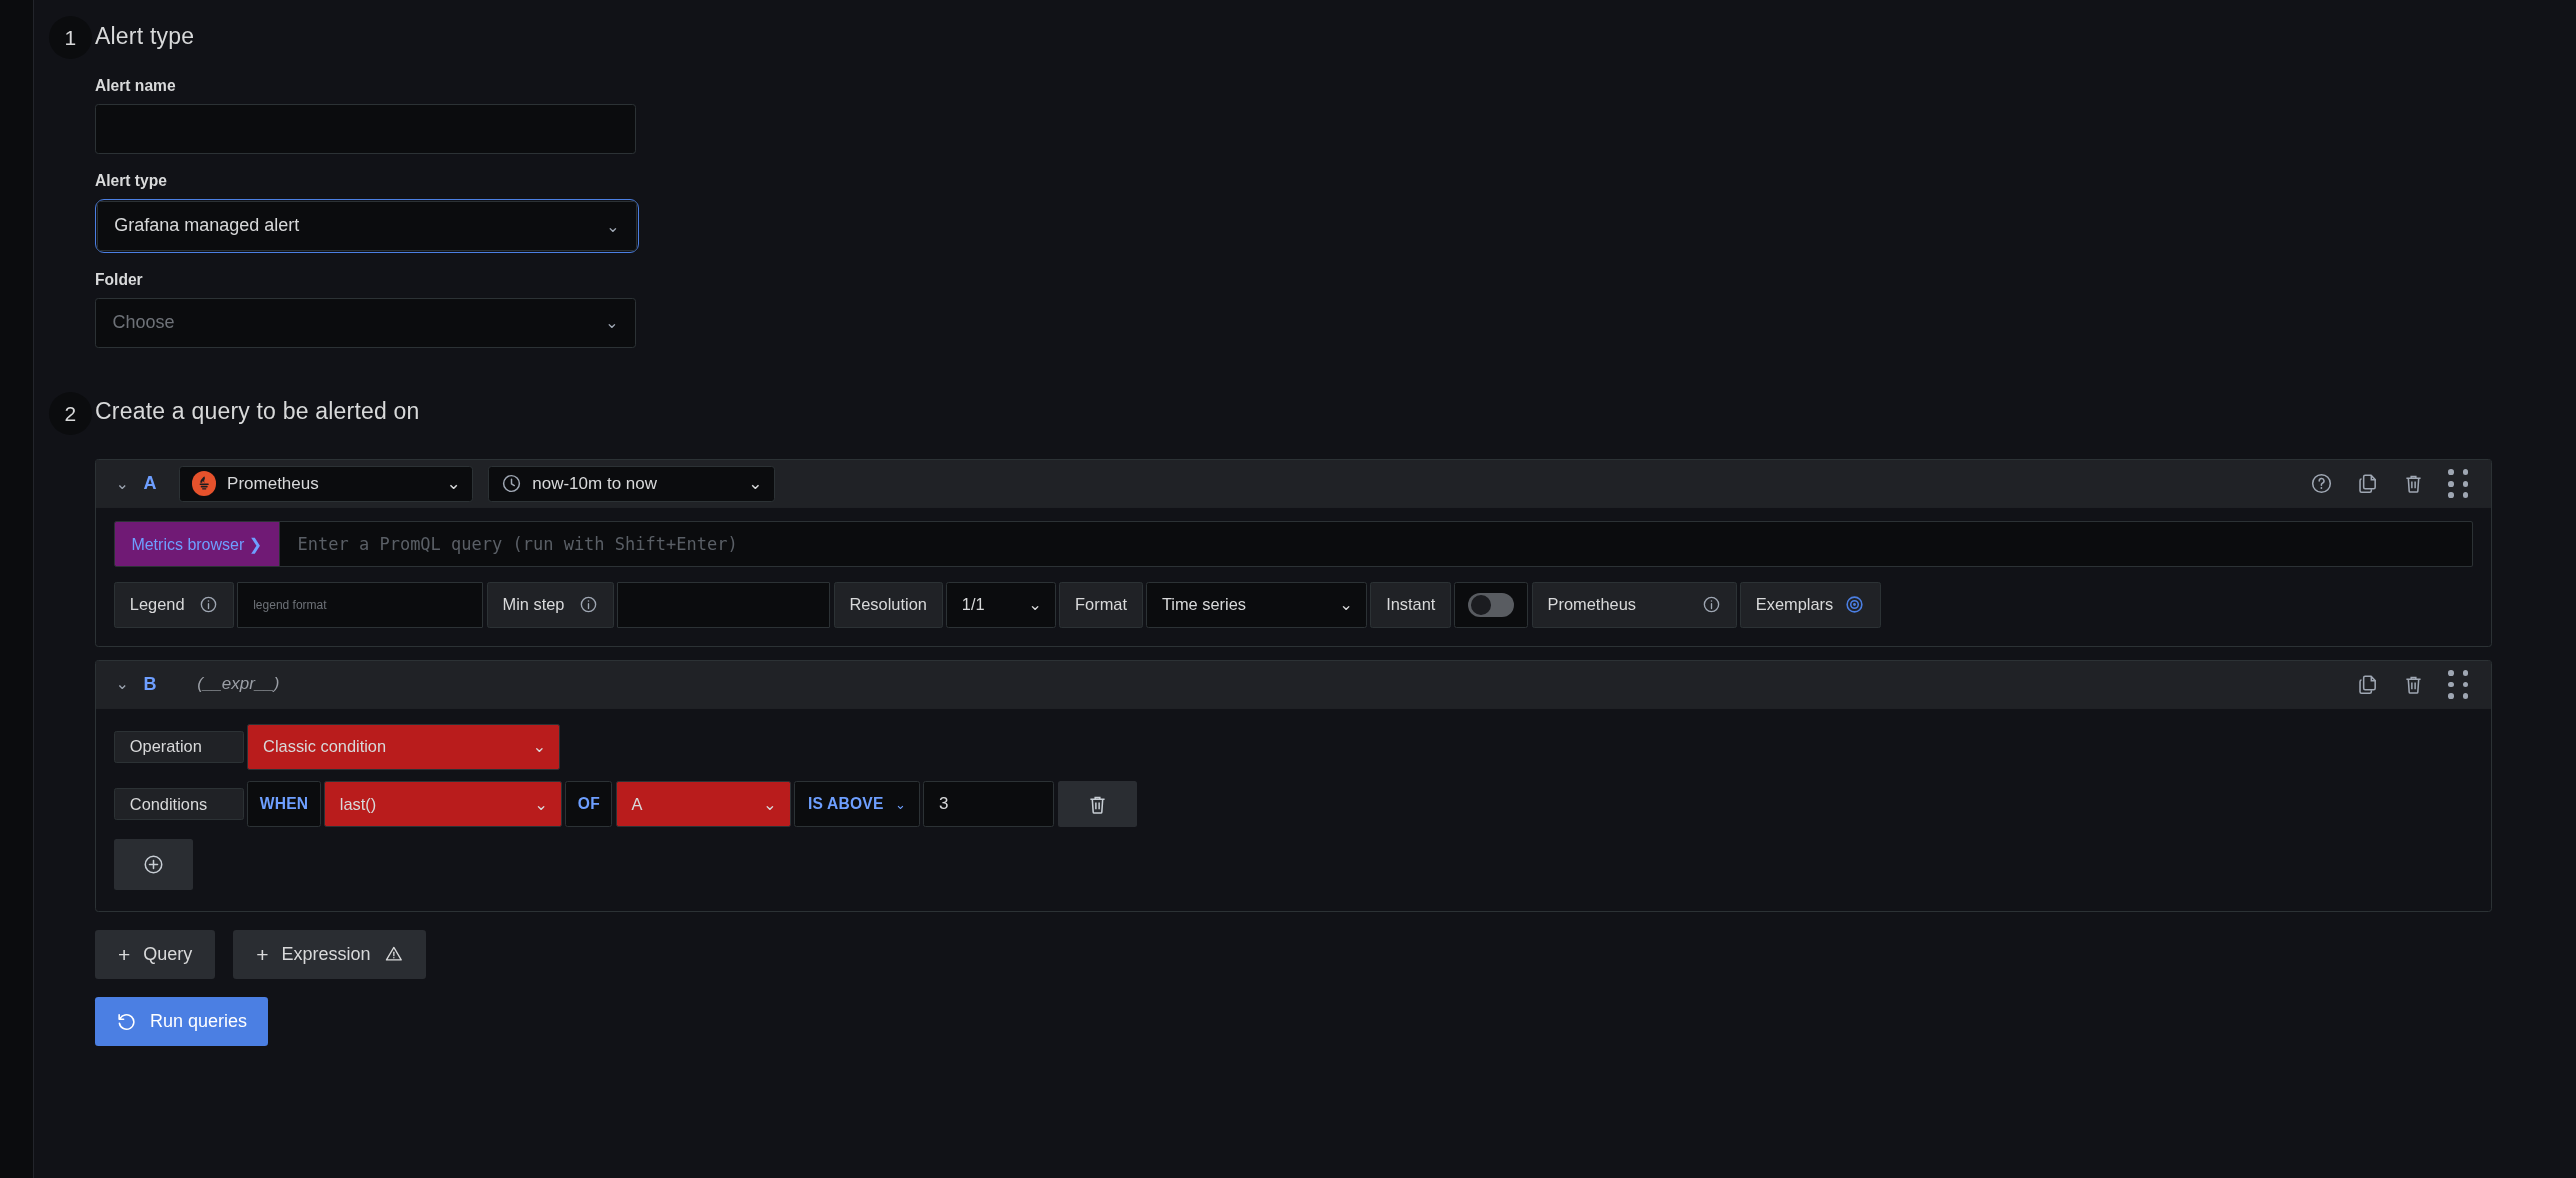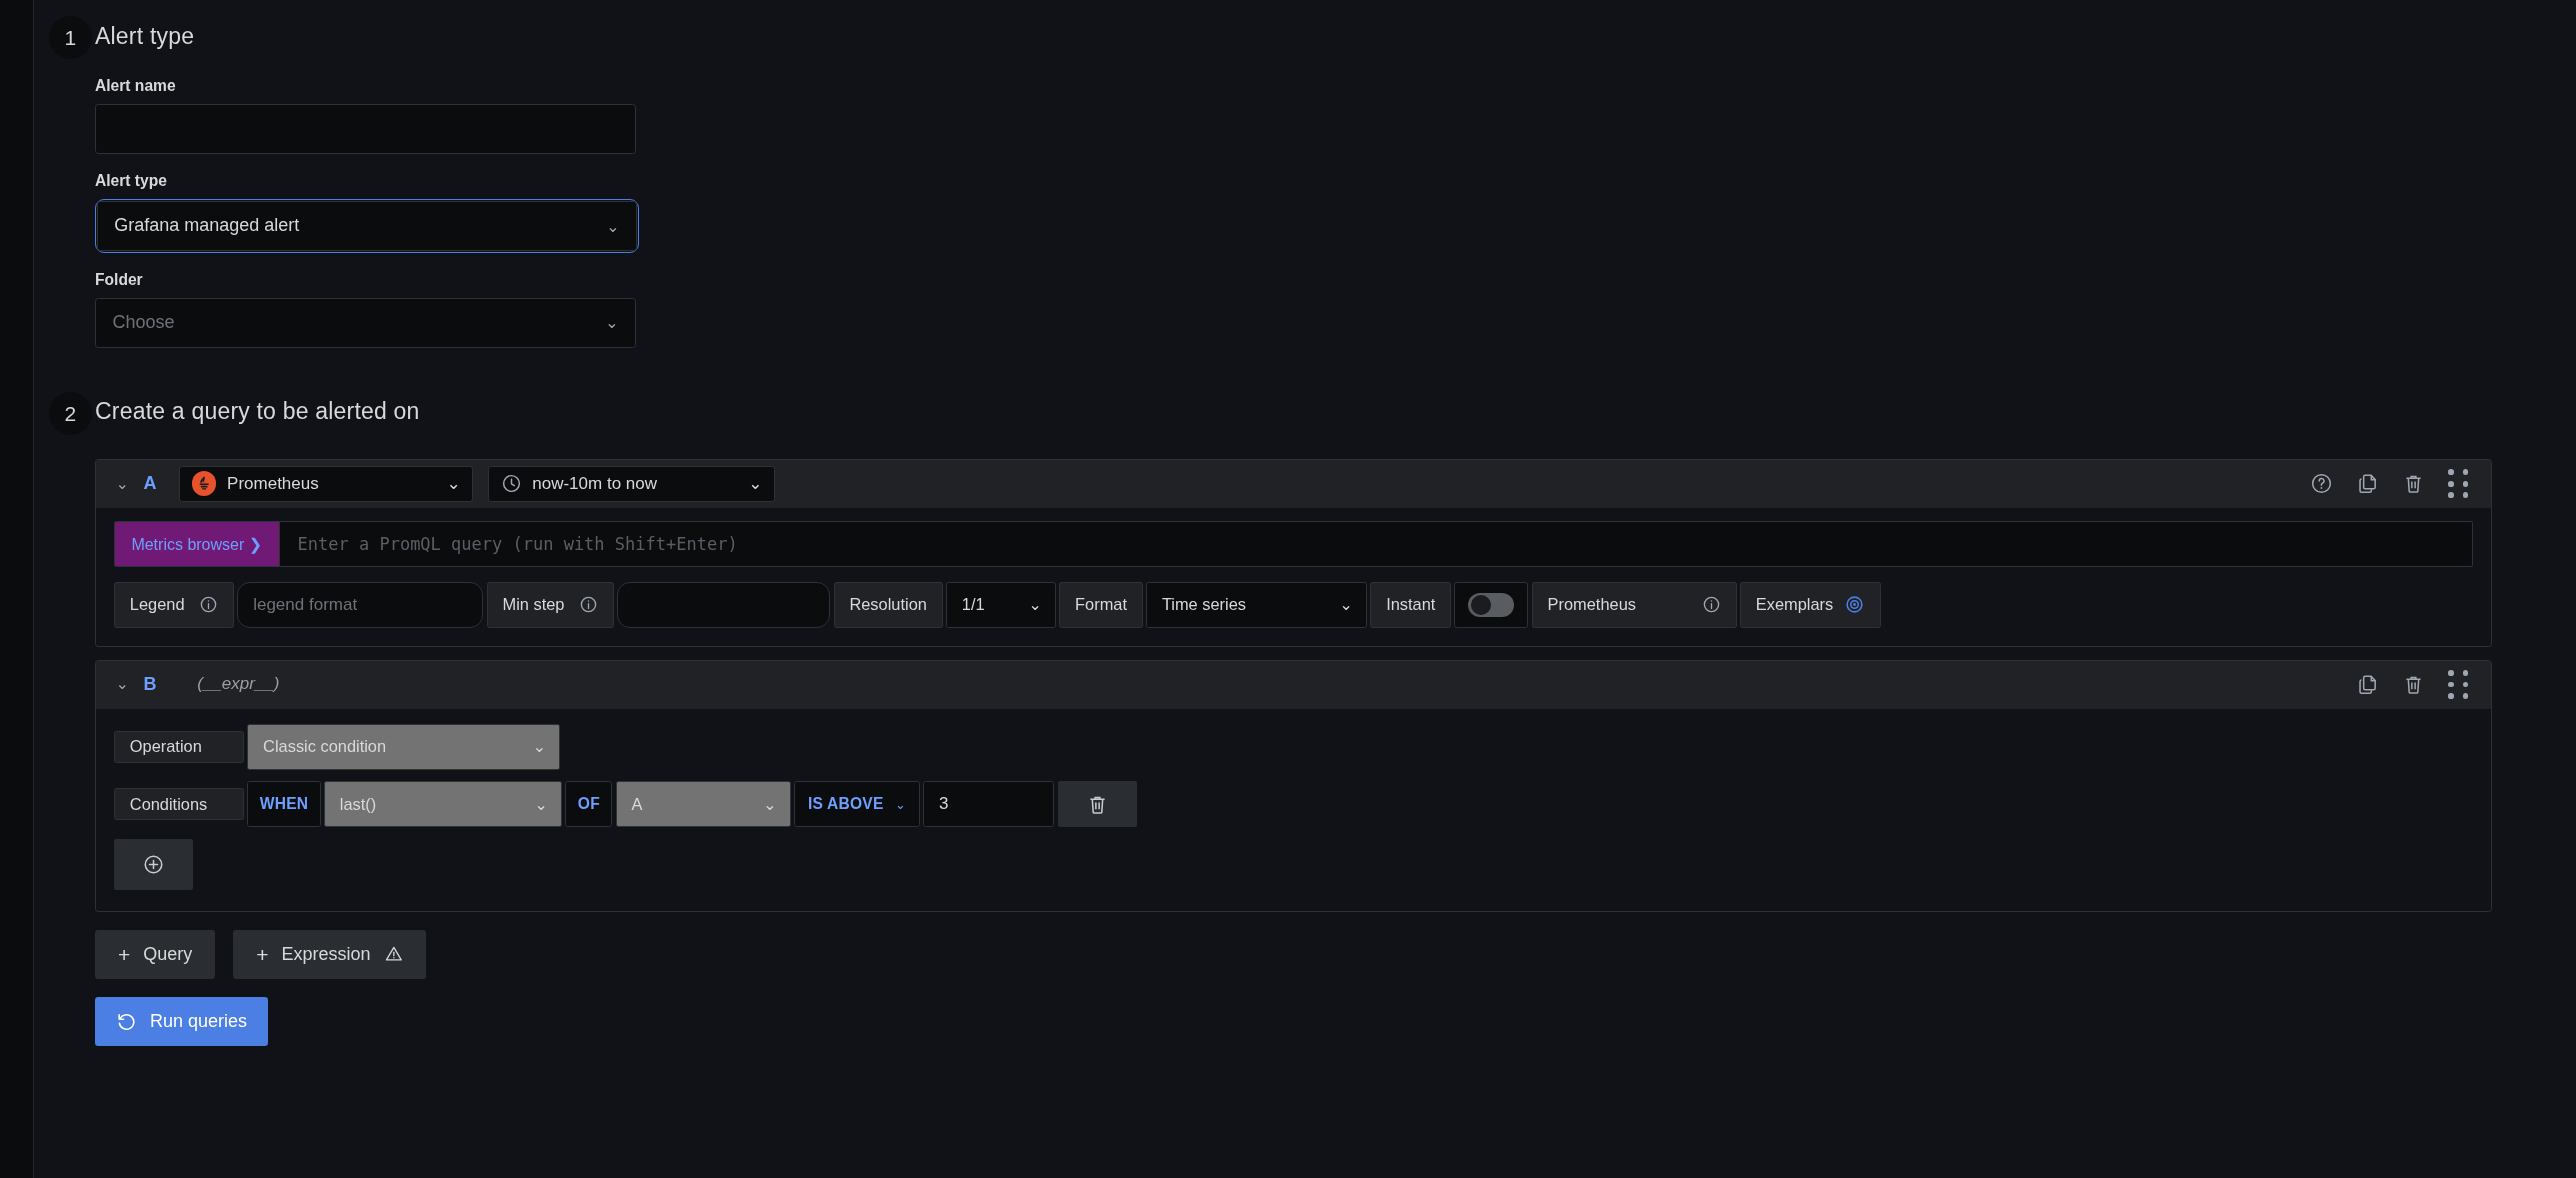--- a/index.html
+++ b/index.html
@@ -114,9 +114,9 @@
     color: #d8d9da; font-size: 16.4px; white-space: nowrap;
   }
   .opt-input {
-    height: 46px; background: #0b0c0e; border: 0.8px solid #2c3235; border-radius: 13px;
+    height: 46px; background: #0b0c0e; border: 0.8px solid #2c3235; border-radius: 1px;
     display: flex; align-items: center; padding: 0 14.8px;
-    color: #6e7278; font-size: 17px; min-width: 148px;
+    color: #6e7278; font-size: 12px; min-width: 148px;
   }
   .opt-select {
     height: 46px; background: #0b0c0e; border: 0.8px solid #2c3235; border-radius: 2.5px;

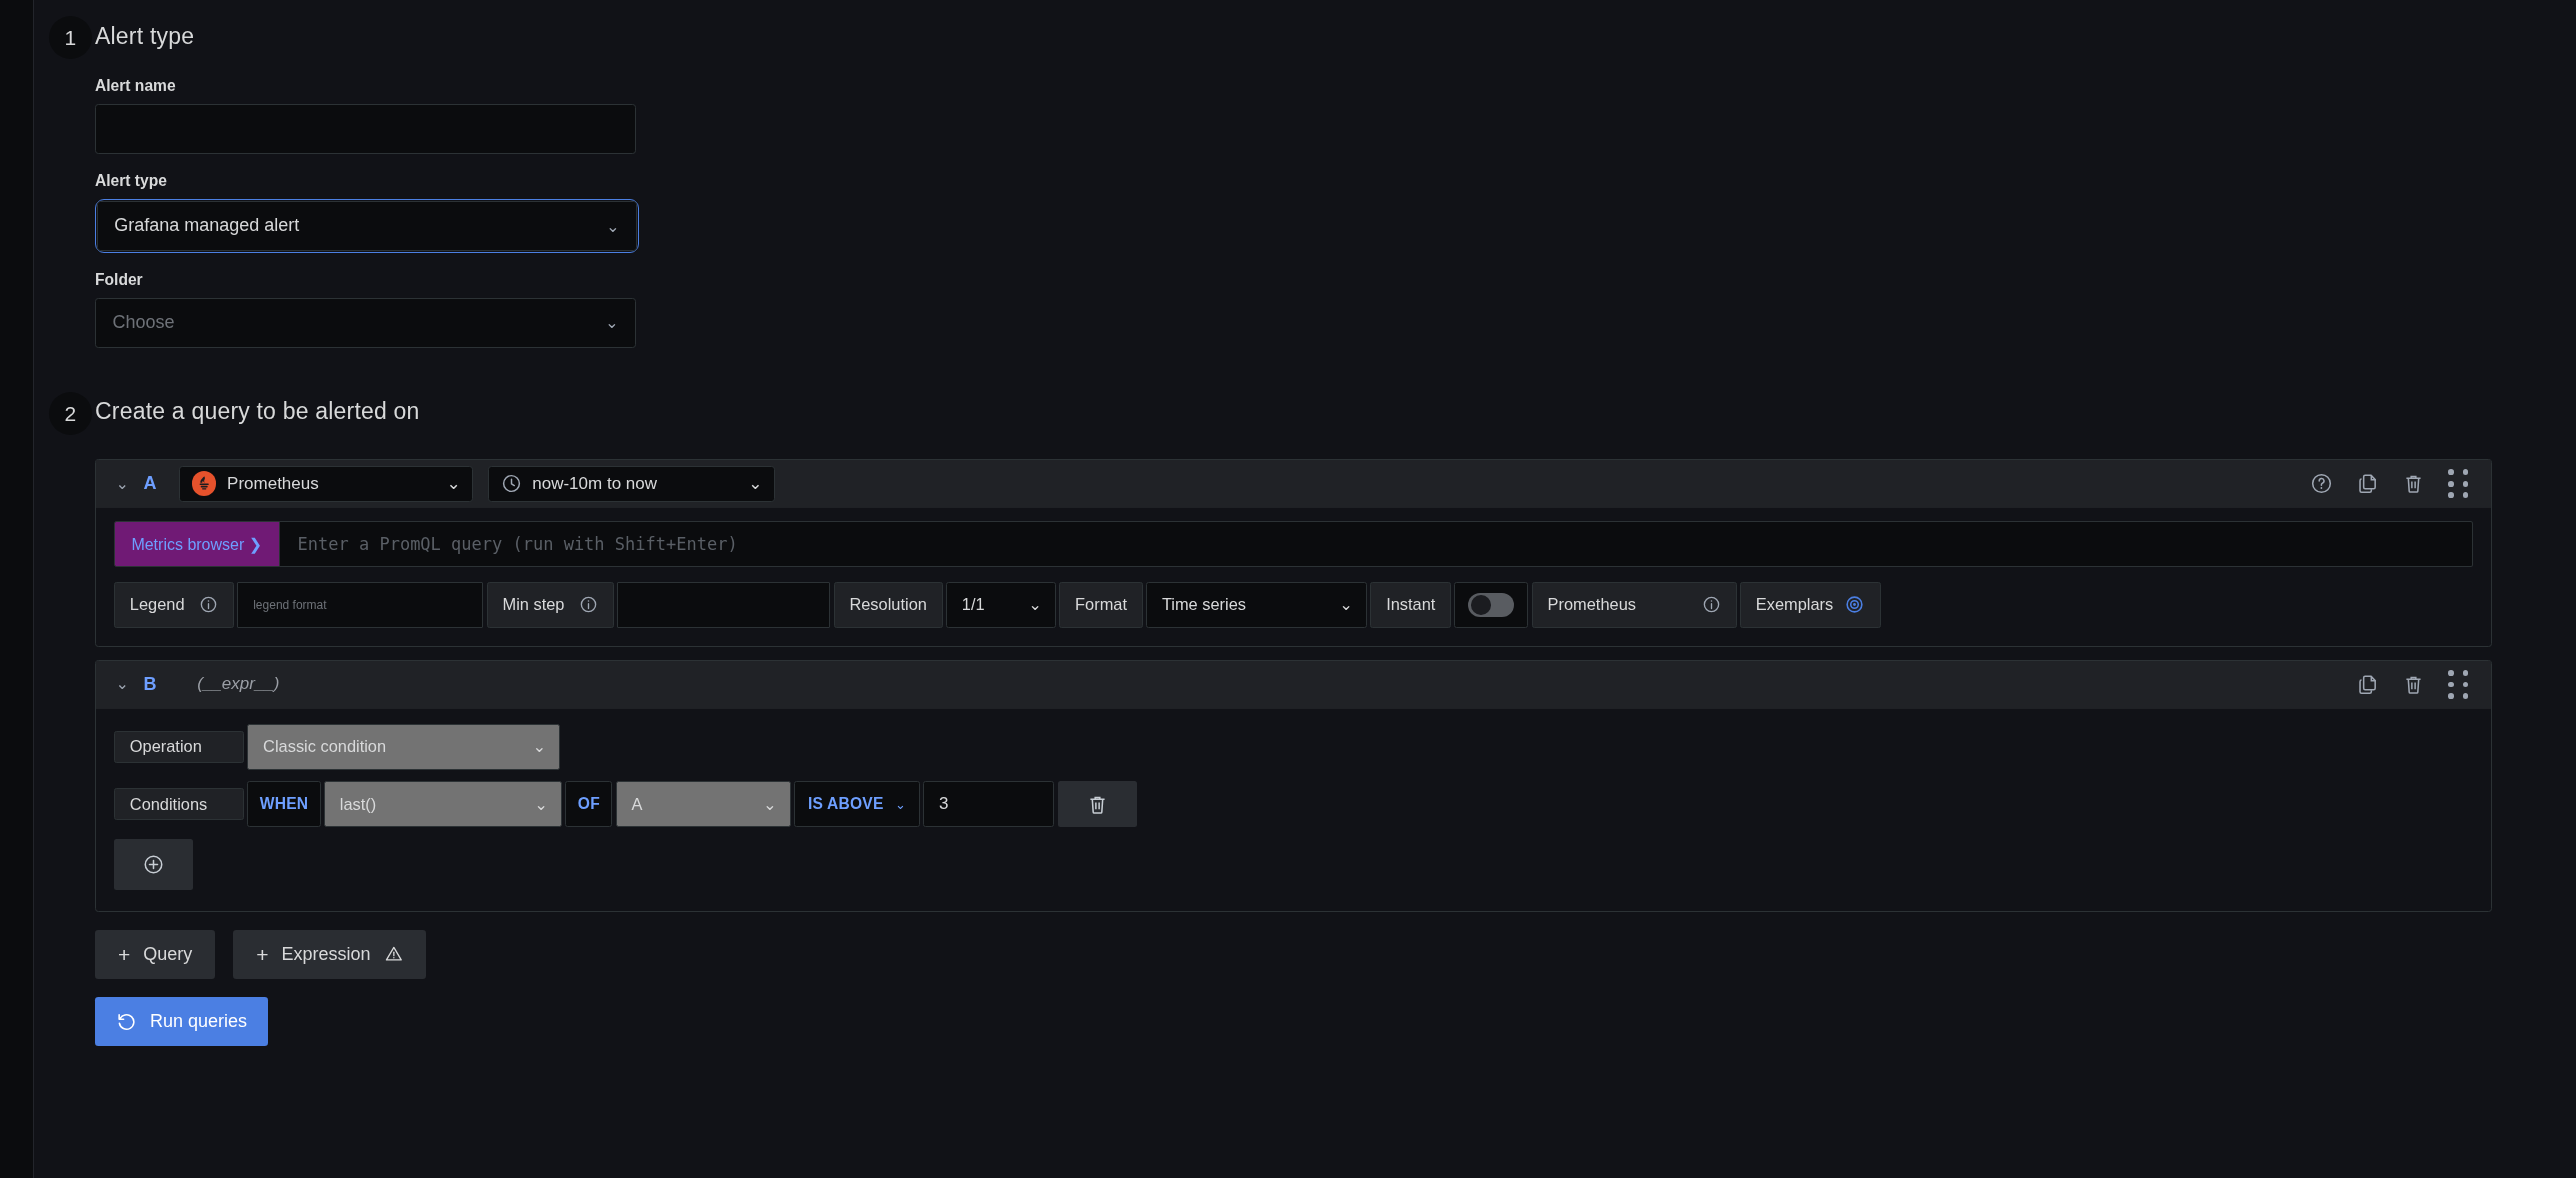--- a/index.html
+++ b/index.html
@@ -146,7 +146,7 @@
     display: flex; align-items: center; padding: 0 14.8px; color: #d8d9da; font-size: 16.4px;
   }
   .e-select {
-    height: 46px; background: #737373; border: 0.8px solid #2c3235; border-radius: 2.5px;
+    height: 46px; background: #b91c1c; border: 0.8px solid #2c3235; border-radius: 2.5px;
     display: flex; align-items: center; justify-content: space-between; gap: 19.7px;
     padding: 0 13px 0 14.8px; color: #d8d9da; font-size: 16.4px; cursor: pointer;
   }

